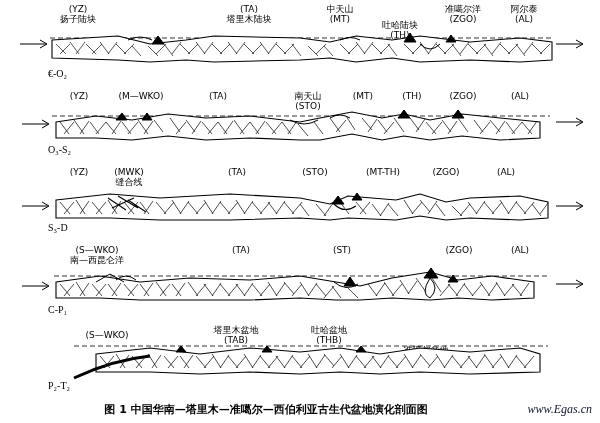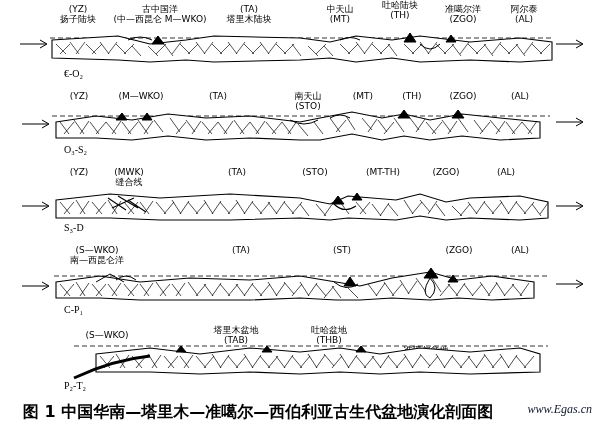--- a/index.html
+++ b/index.html
@@ -53,8 +53,6 @@
   <div class="panel" style="top:0;height:88px;">
     <div class="lbl" style="left:50px;top:4px;width:56px;">(YZ)
 扬子陆块</div>
-    <div class="lbl" style="left:104px;top:4px;width:112px;">古中国洋
-(中—西昆仑 M—WKO)</div>
     <div class="lbl" style="left:214px;top:4px;width:70px;">(TA)
 塔里木陆块</div>
     <div class="lbl" style="left:314px;top:4px;width:52px;">中天山

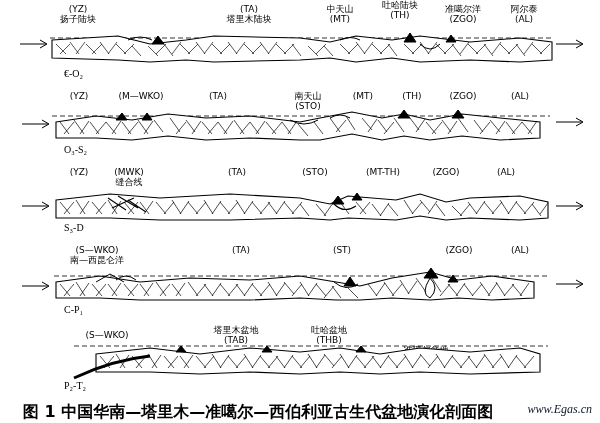--- a/index.html
+++ b/index.html
@@ -57,7 +57,7 @@
 塔里木陆块</div>
     <div class="lbl" style="left:314px;top:4px;width:52px;">中天山
 (MT)</div>
-    <div class="lbl" style="left:370px;top:0;width:60px;">吐哈陆块
+    <div class="lbl" style="left:370px;top:20px;width:60px;">吐哈陆块
 (TH)</div>
     <div class="lbl" style="left:432px;top:4px;width:62px;">准噶尔洋
 (ZGO)</div>

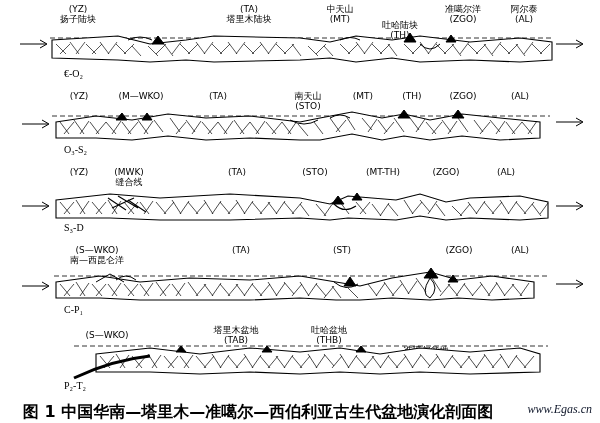--- a/index.html
+++ b/index.html
@@ -25,7 +25,6 @@
     position:absolute;
     font-size:10px;
     font-family:"Liberation Serif",serif;
-    margin-left:16px;
   }
   .caption{
     position:absolute;

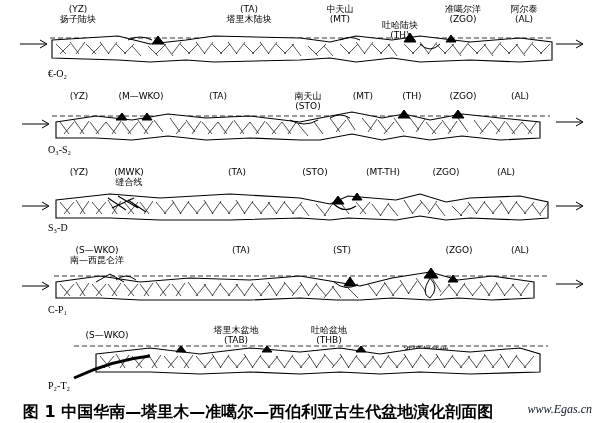--- a/index.html
+++ b/index.html
@@ -28,9 +28,9 @@
   }
   .caption{
     position:absolute;
-    left:0;width:516px;
+    left:8px;width:516px;
     text-align:center;
-    font-size:16px;
+    font-size:11px;
     font-weight:bold;
     font-family:"DejaVu Sans","Liberation Sans",sans-serif;
   }

